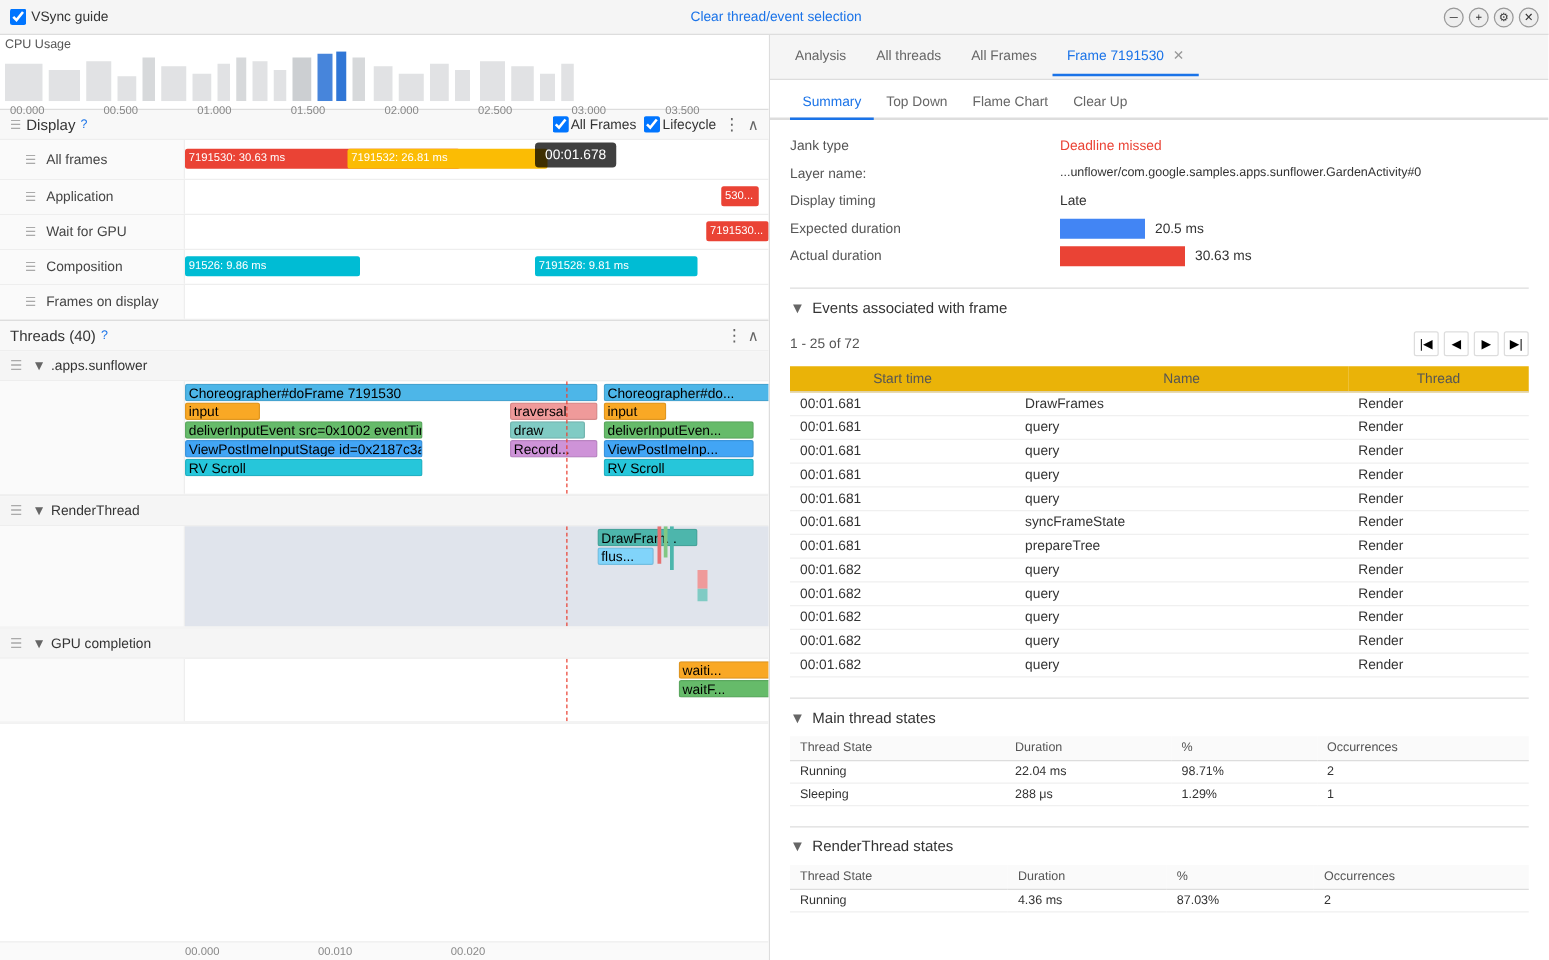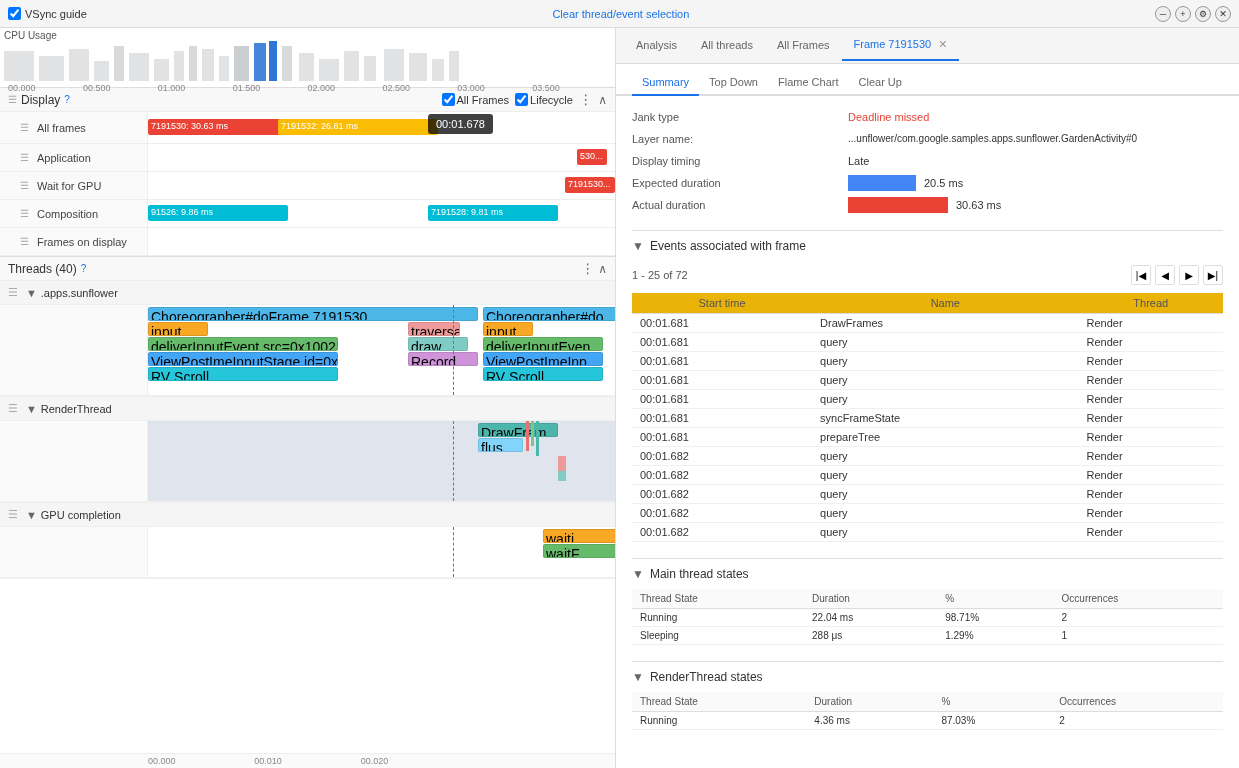--- a/index.html
+++ b/index.html
@@ -72,7 +72,7 @@
     .thread-track { display: flex; align-items: stretch; border-bottom: 1px solid #f0f0f0; min-height: 80px; position: relative; }
     .thread-track-label { width: 148px; min-width: 148px; border-right: 1px solid #eee; background: #fafafa; }
     .thread-track-content { flex: 1; position: relative; overflow: hidden; }
-    .flame-bar { position: absolute; height: 14px; border-radius: 2px; font-size: 14px; overflow: hidden; white-space: nowrap; padding: 1px 2px; border: 1px solid rgba(0,0,0,0.1); }
+    .flame-bar { position: absolute; height: 14px; border-radius: 2px; font-size: 11px; overflow: hidden; white-space: nowrap; padding: 1px 2px; border: 1px solid rgba(0,0,0,0.1); }
     .flame-bar.choreographer { background: #4db6e8; color: #000; }
     .flame-bar.input-bar { background: #f9a825; color: #000; }
     .flame-bar.deliver { background: #66bb6a; color: #000; }

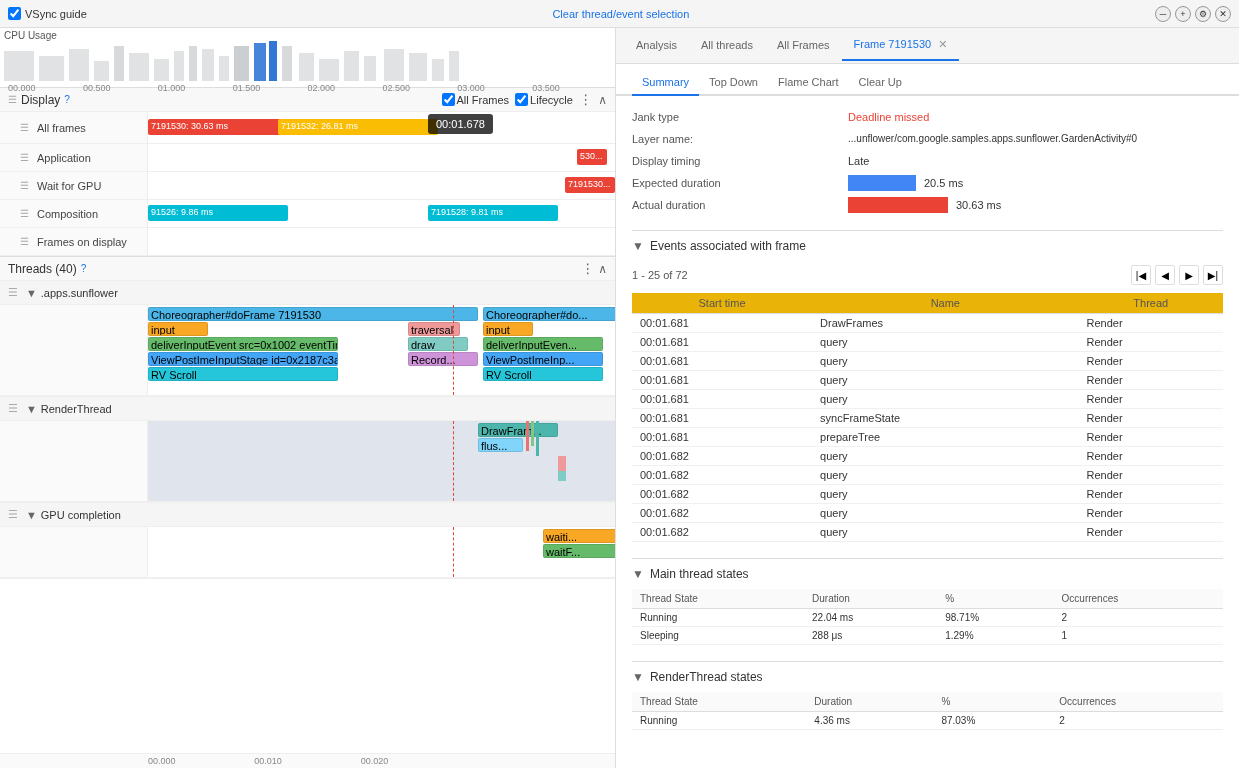--- a/index.html
+++ b/index.html
@@ -297,7 +297,7 @@
                 <div class="flame-bar choreographer" style="top:2px;left:335px;width:160px;">Choreographer#do...</div>
 
                 <div class="flame-bar input-bar" style="top:17px;left:0;width:60px;">input</div>
-                <div class="flame-bar traversal" style="top:17px;left:260px;width:52px;">traversal</div>
+                <div class="flame-bar traversal" style="top:17px;left:260px;width:70px;">traversal</div>
                 <div class="flame-bar input-bar" style="top:17px;left:335px;width:50px;">input</div>
 
                 <div class="flame-bar deliver" style="top:32px;left:0;width:190px;">deliverInputEvent src=0x1002 eventTimeNano=...</div>

